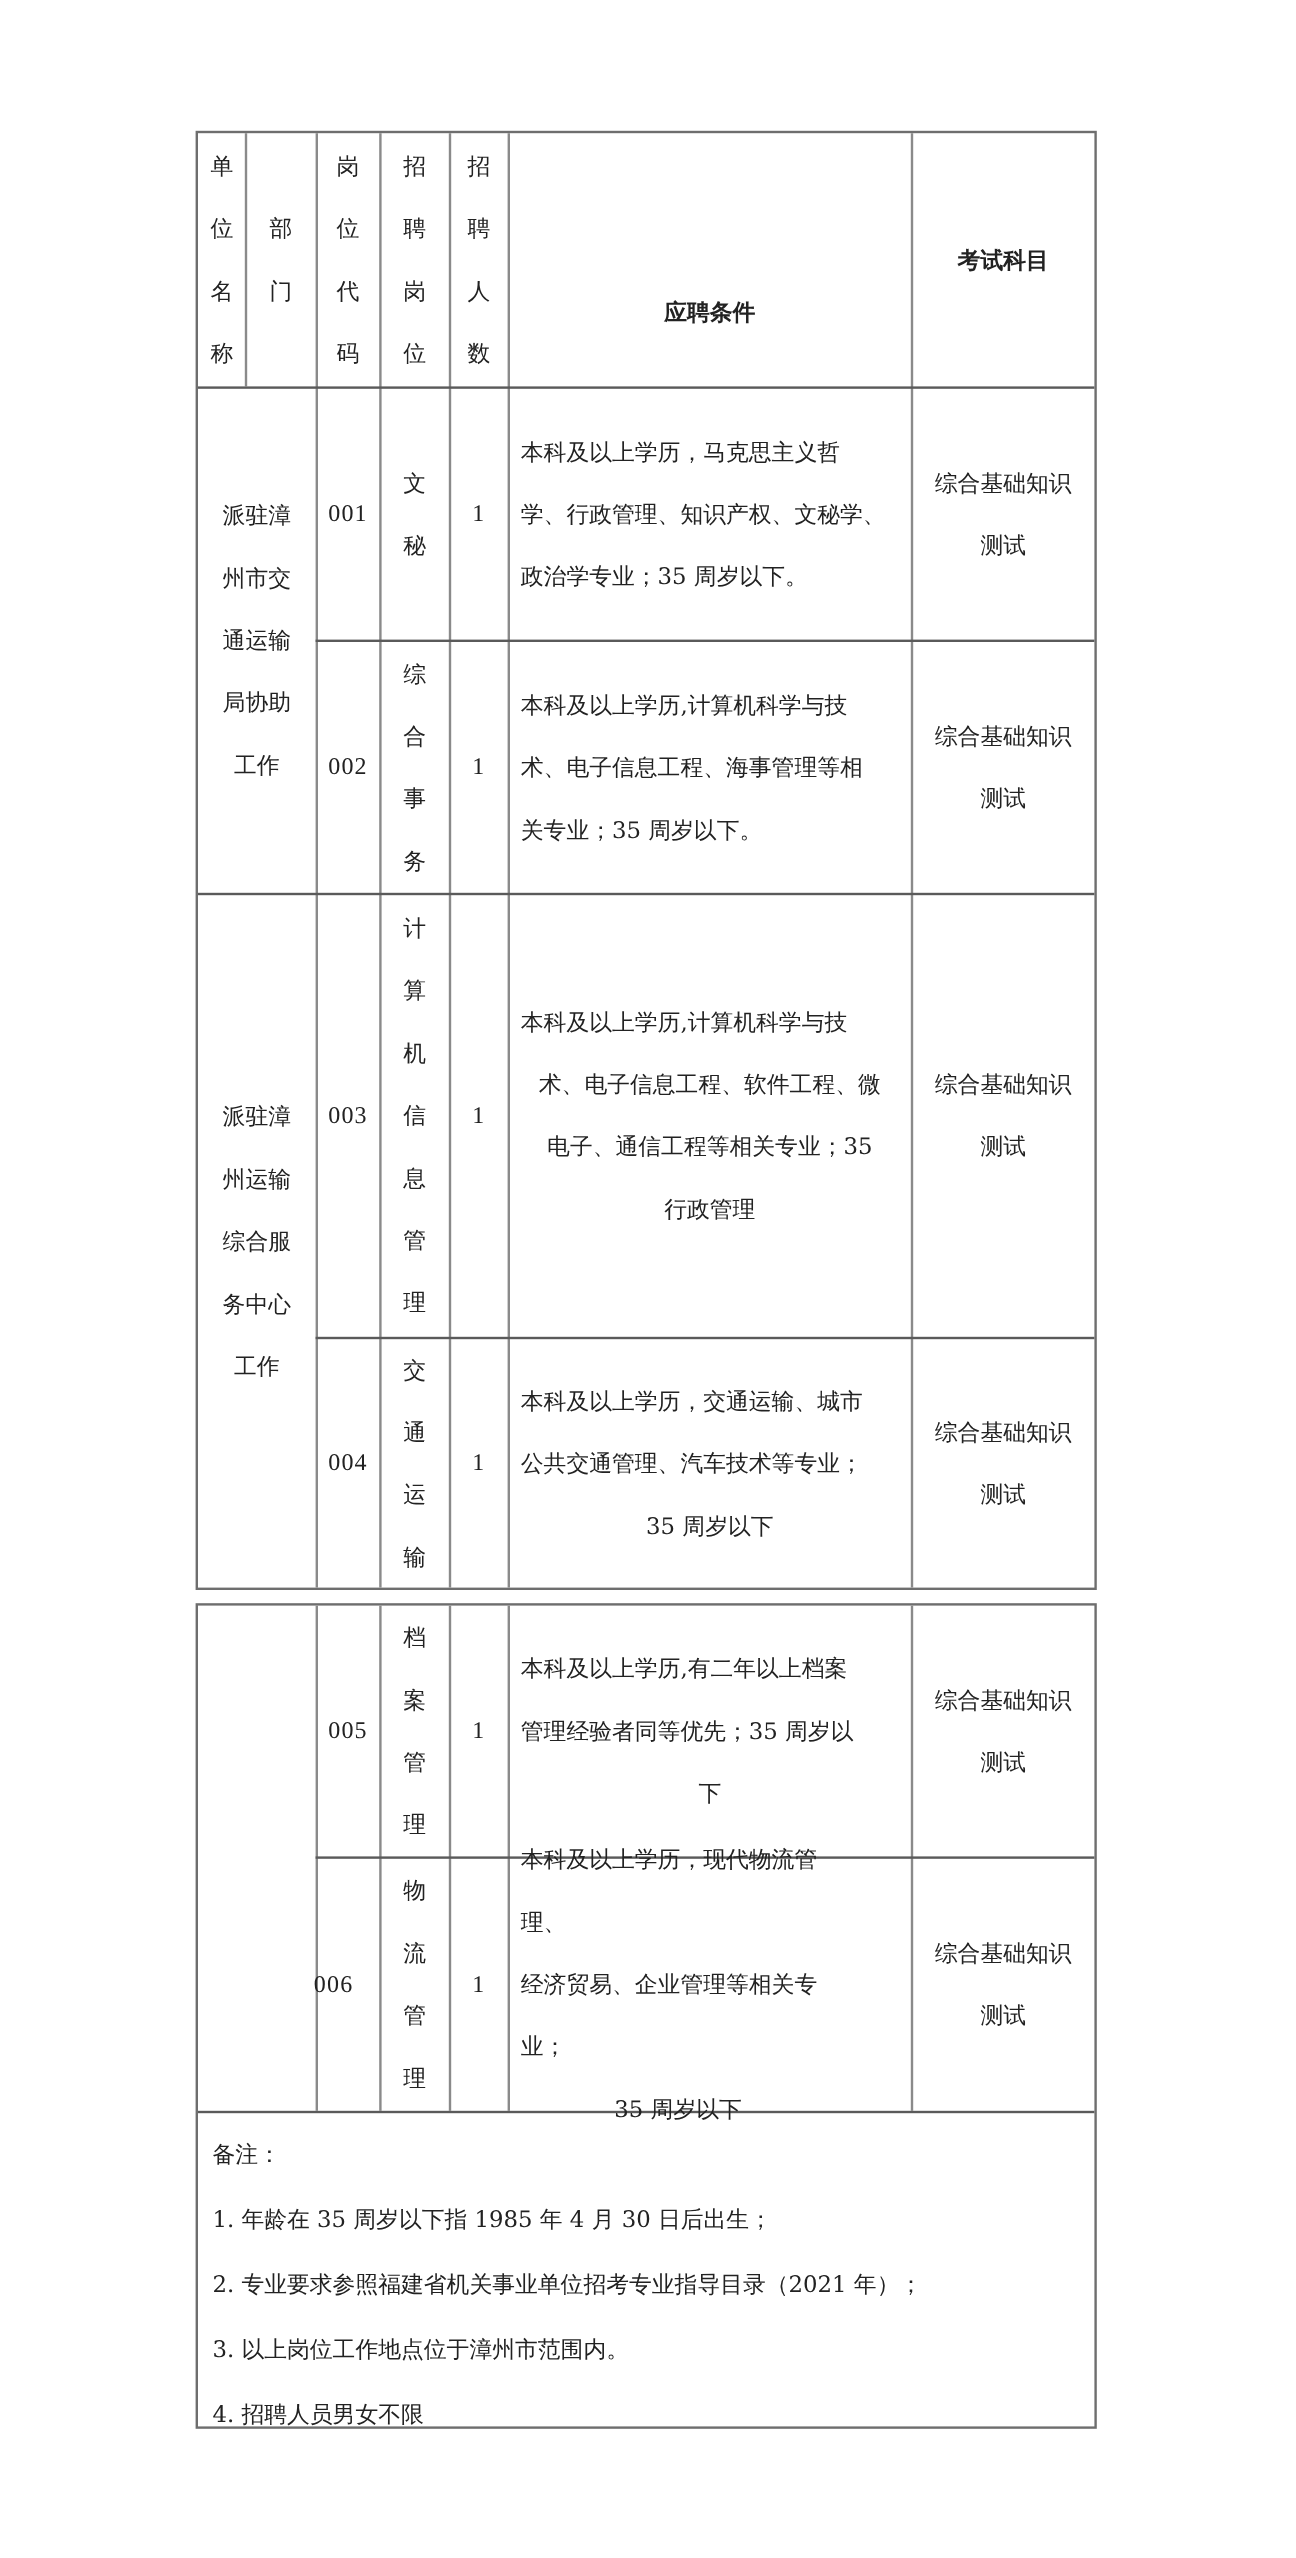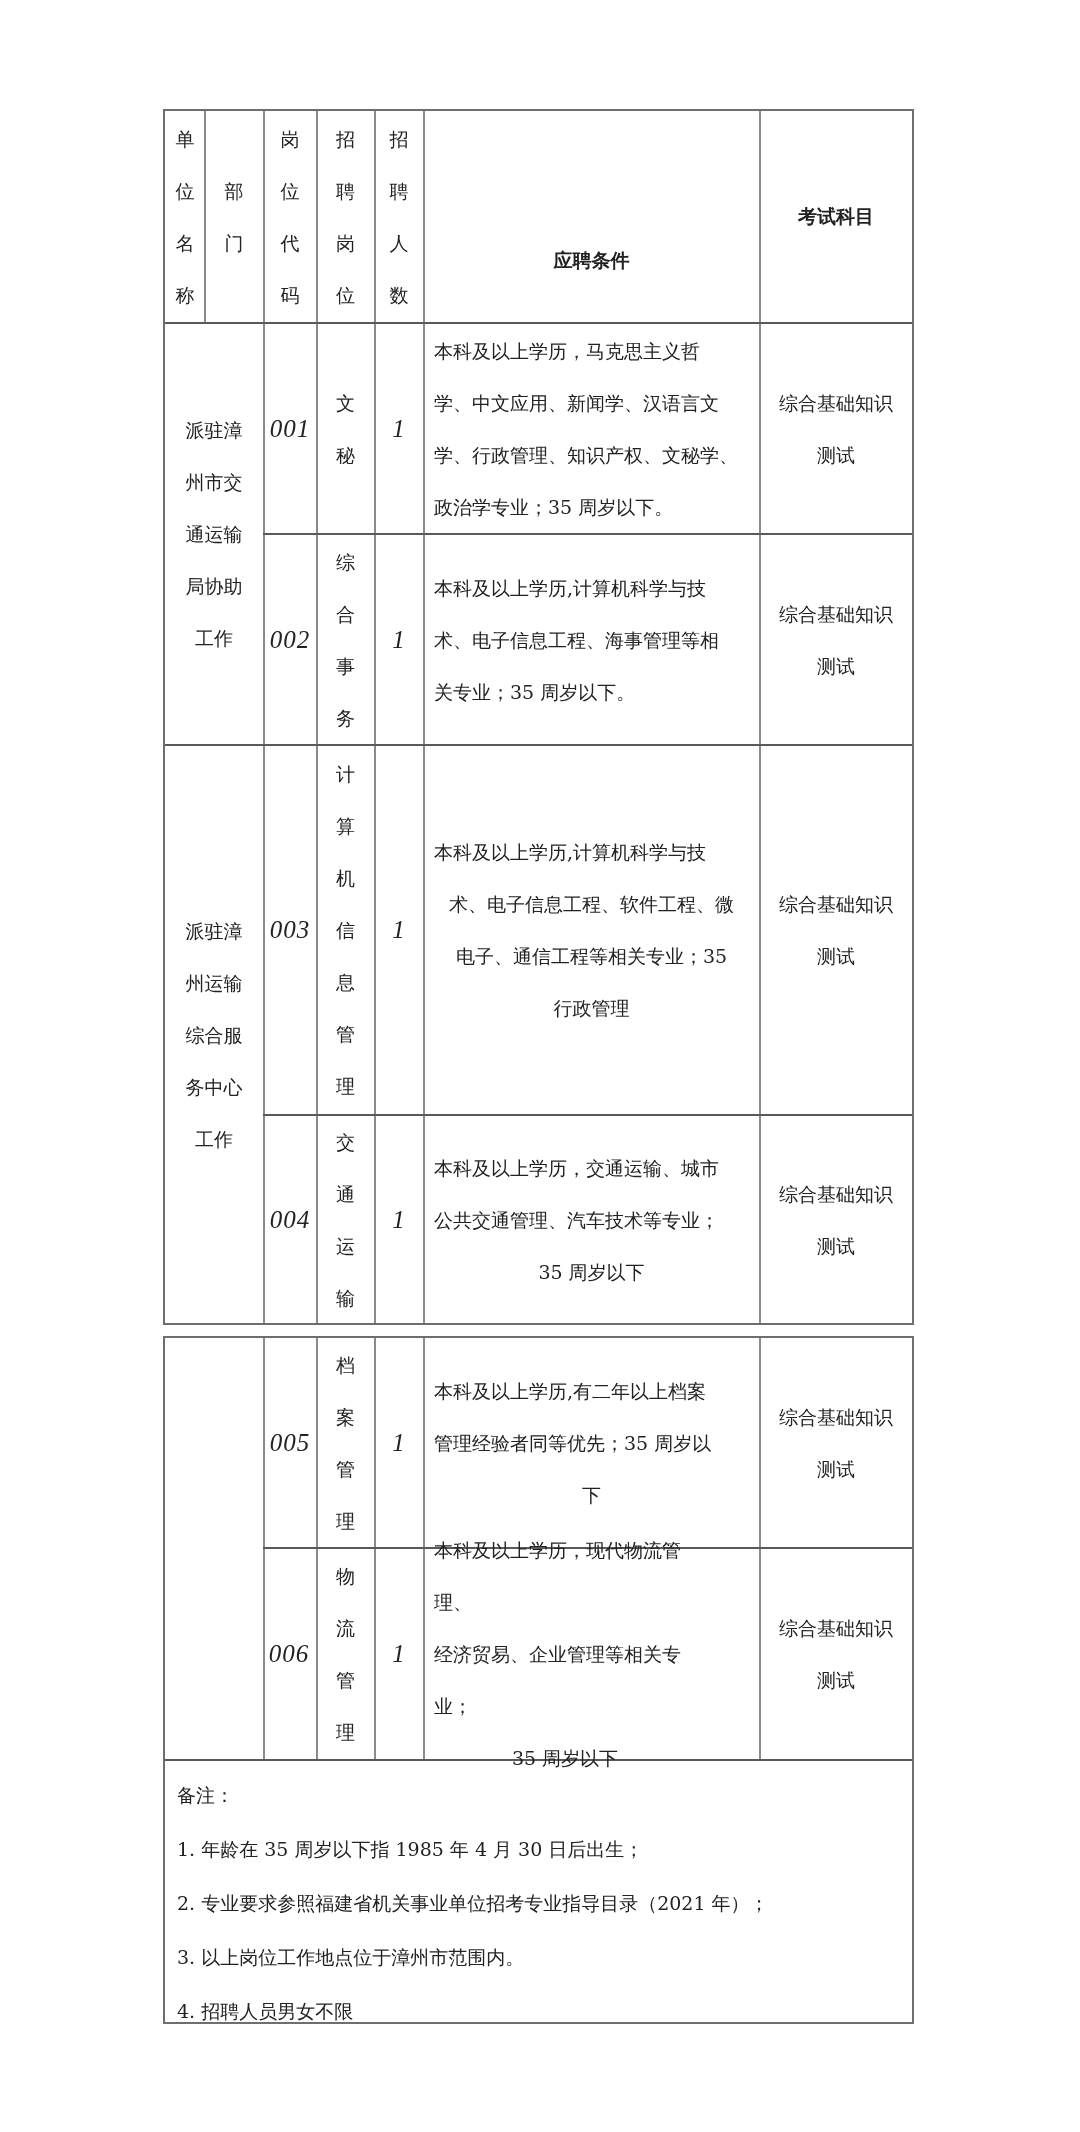--- a/index.html
+++ b/index.html
@@ -104,7 +104,6 @@
   <div class="cell req" style="left:259px; top:213px; width:335px; height:209px;">
     <div>
       <p>本科及以上学历，马克思主义哲</p>
-      <p>学、中文应用、新闻学、汉语言文</p>
       <p>学、行政管理、知识产权、文秘学、</p>
       <p>政治学专业；35 周岁以下。</p>
     </div>

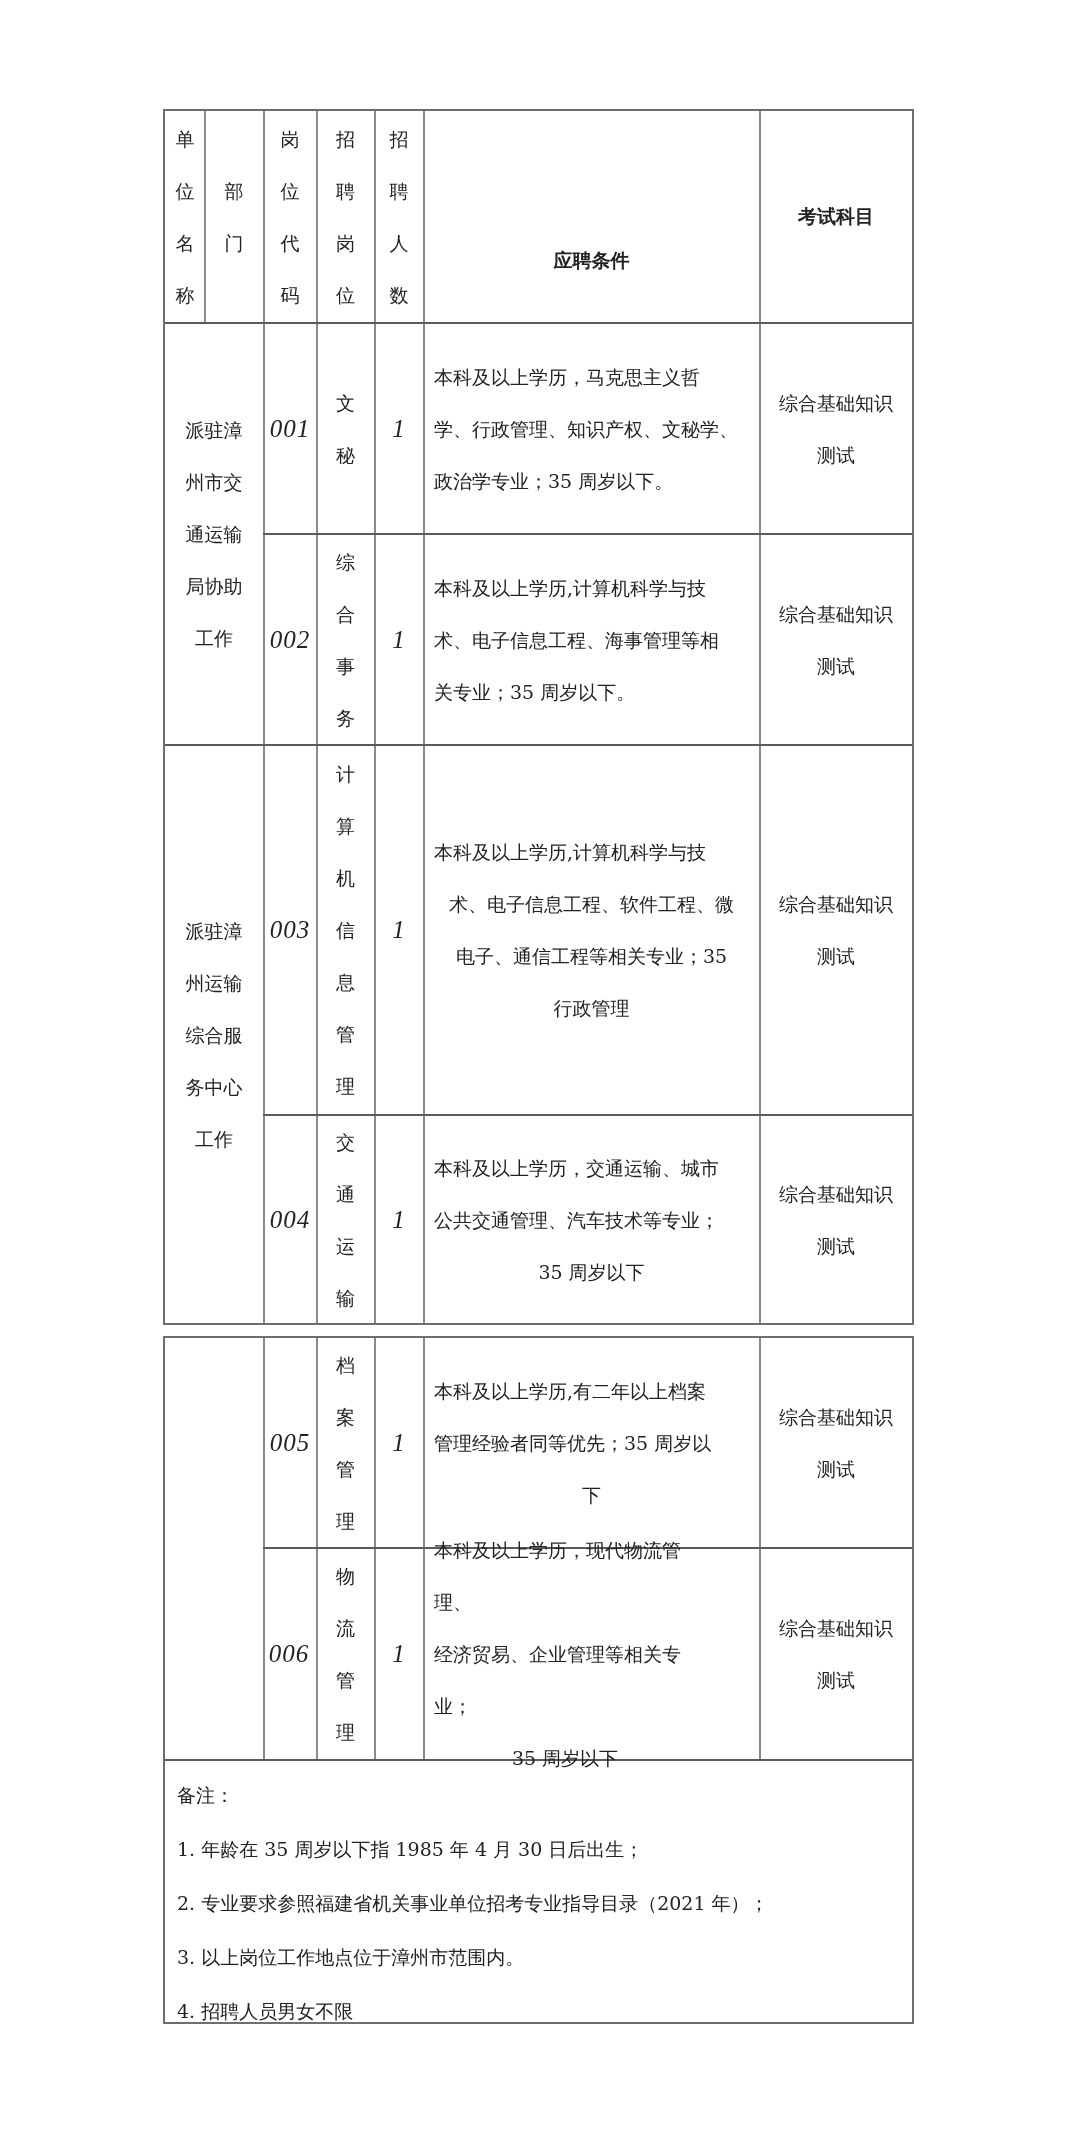--- a/index.html
+++ b/index.html
@@ -16,7 +16,7 @@
   .hdr-v span { line-height: 52px; }
   .pos-v span { line-height: 52px; }
   .unit { font-size: 19px; line-height: 52px; width: 88px; }
-  .num { font-size: 25px; font-family: "Liberation Serif", serif; letter-spacing: 1px; font-style: italic; }
+  .num { font-size: 20px; font-family: "Liberation Serif", serif; letter-spacing: 1px; }
   .req { font-size: 19px; line-height: 52px; padding: 0 10px; text-align: left; justify-content: flex-start; border-radius: 32px; }
   .req.center { text-align: center; }
   .req p { margin: 0; width: 100%; }

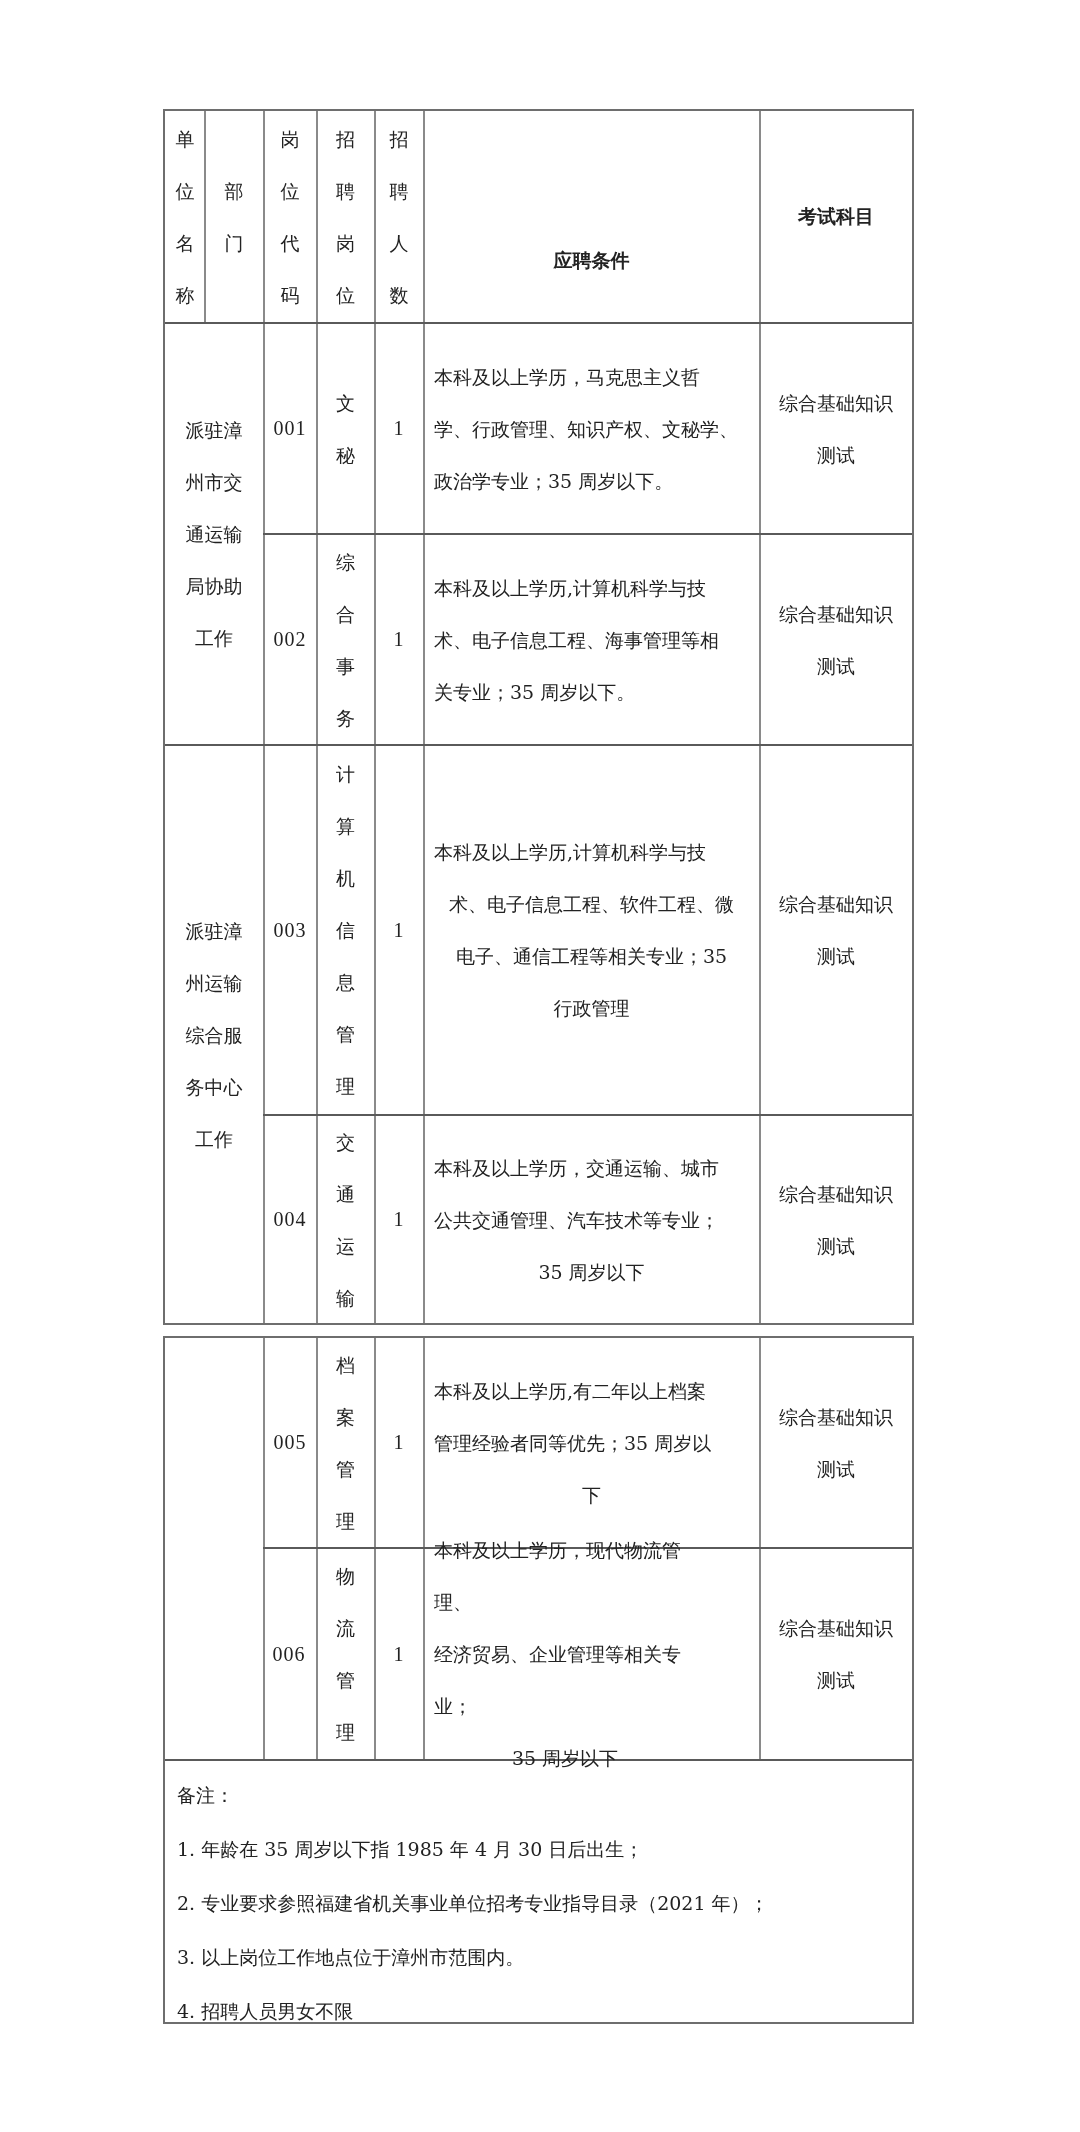--- a/index.html
+++ b/index.html
@@ -237,7 +237,7 @@
     </div>
   </div>
 
-  <div class="cell num" style="left:98px; top:211px; width:52px; height:210px;">006</div>
+  <div class="cell num" style="left:87px; top:211px; width:52px; height:210px;">006</div>
   <div class="cell" style="left:152px; top:211px; width:57px; height:210px;">
     <div class="vtext pos-v">
       <span>物</span>

